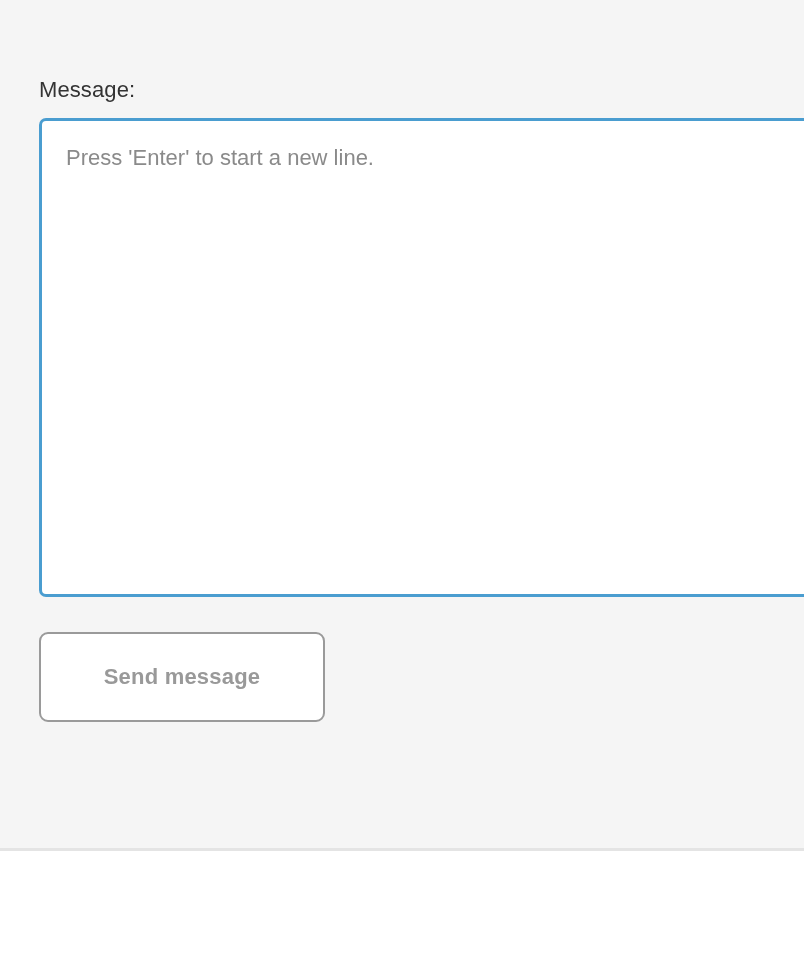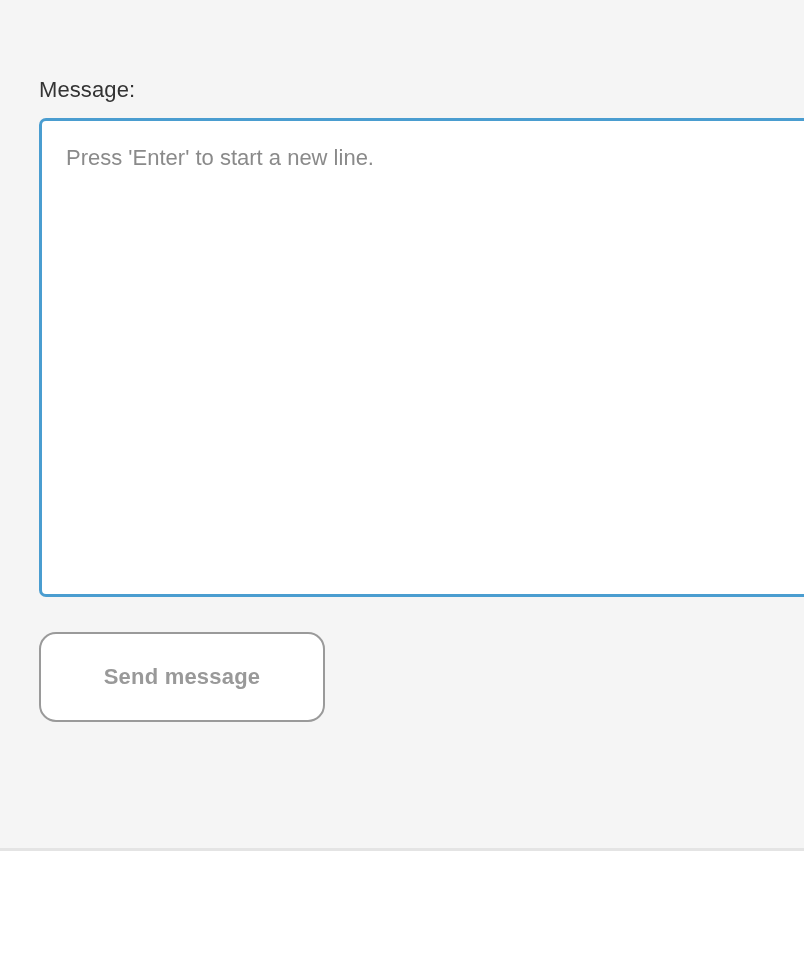--- a/index.html
+++ b/index.html
@@ -99,7 +99,7 @@
     box-sizing: border-box;
     background: #ffffff;
     border: 2px solid #9a9a9a;
-    border-radius: 17px;
+    border-radius: 9px;
     font-family: "Liberation Sans", sans-serif;
     font-size: 22px;
     font-weight: 700;

